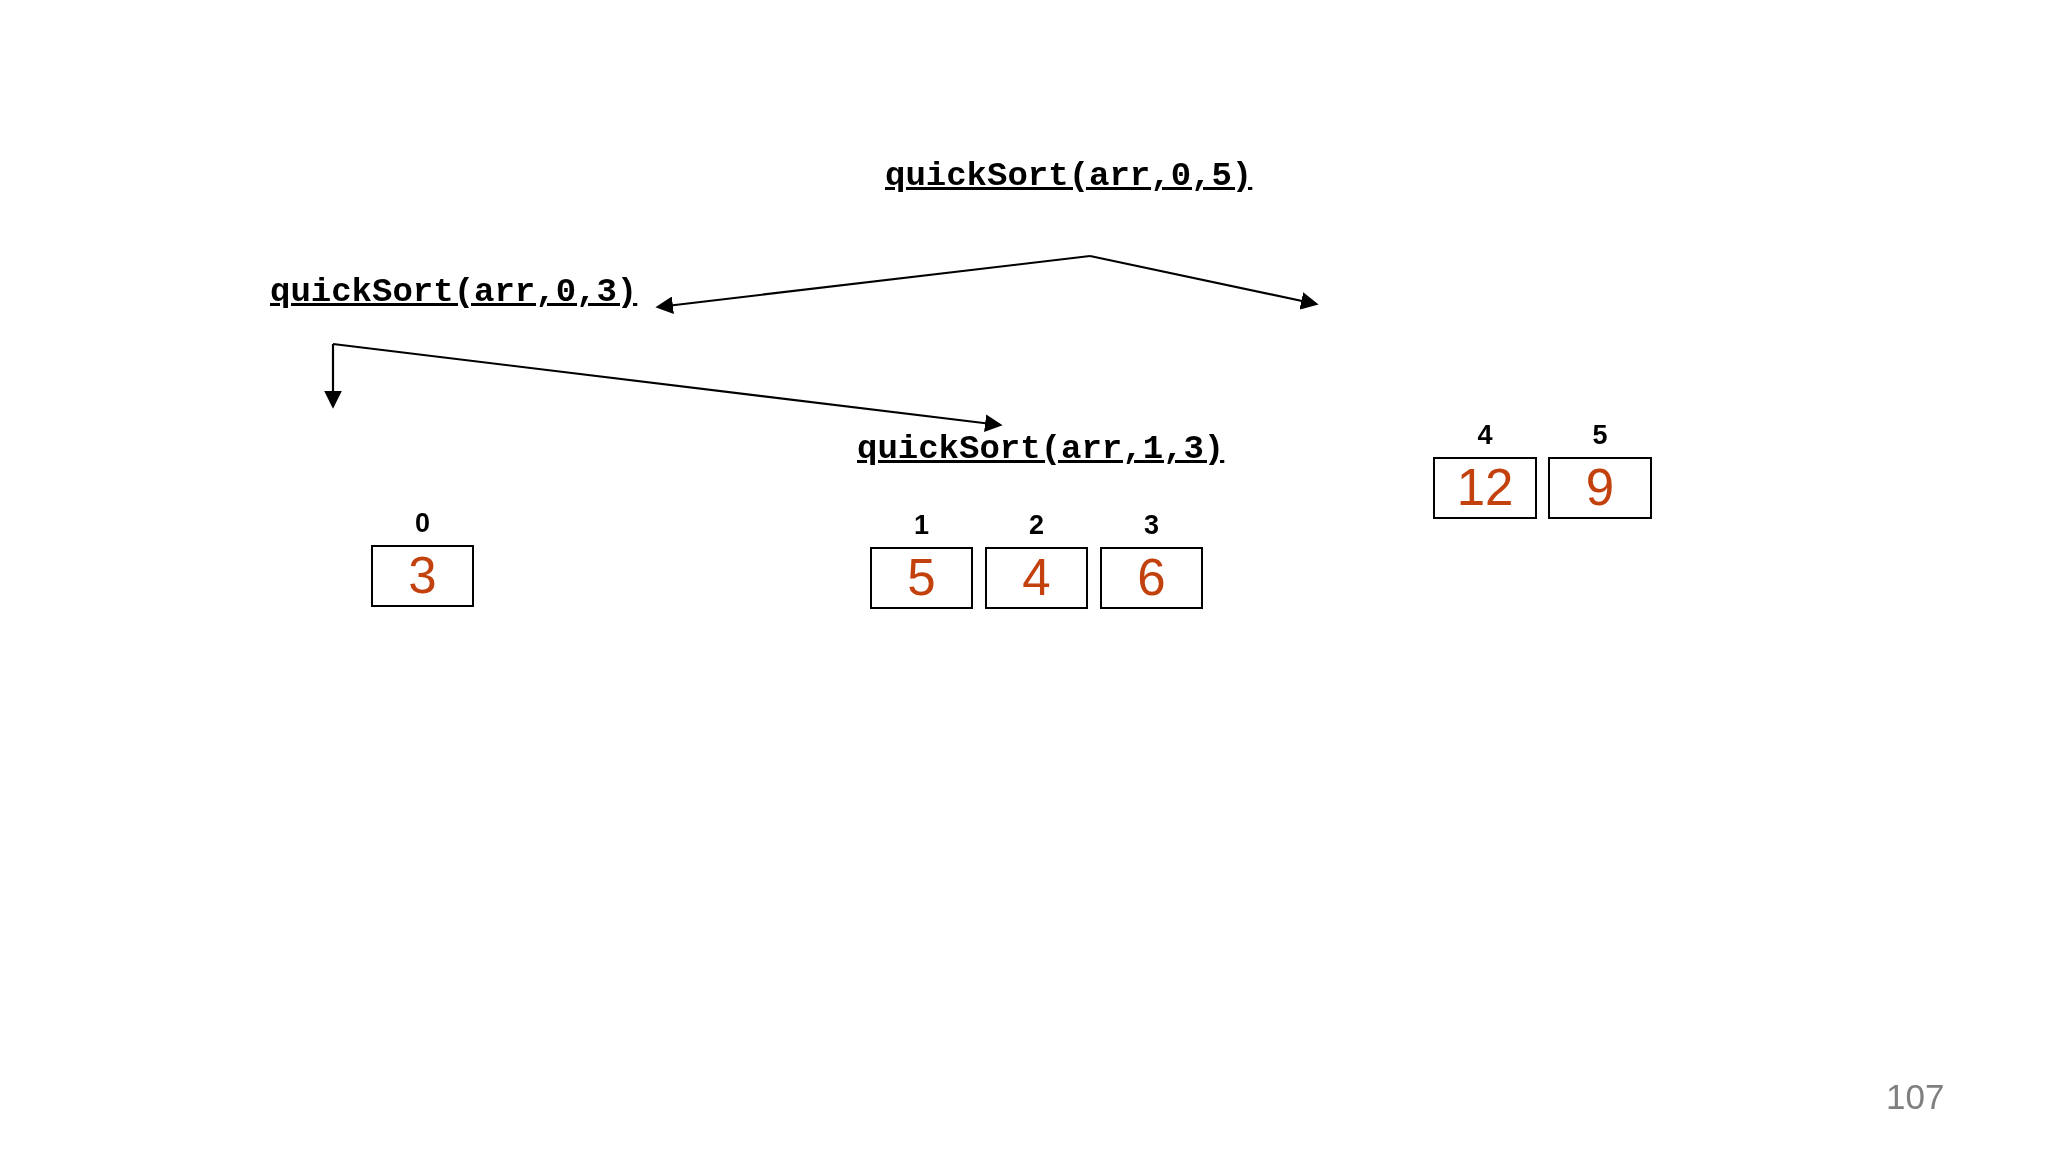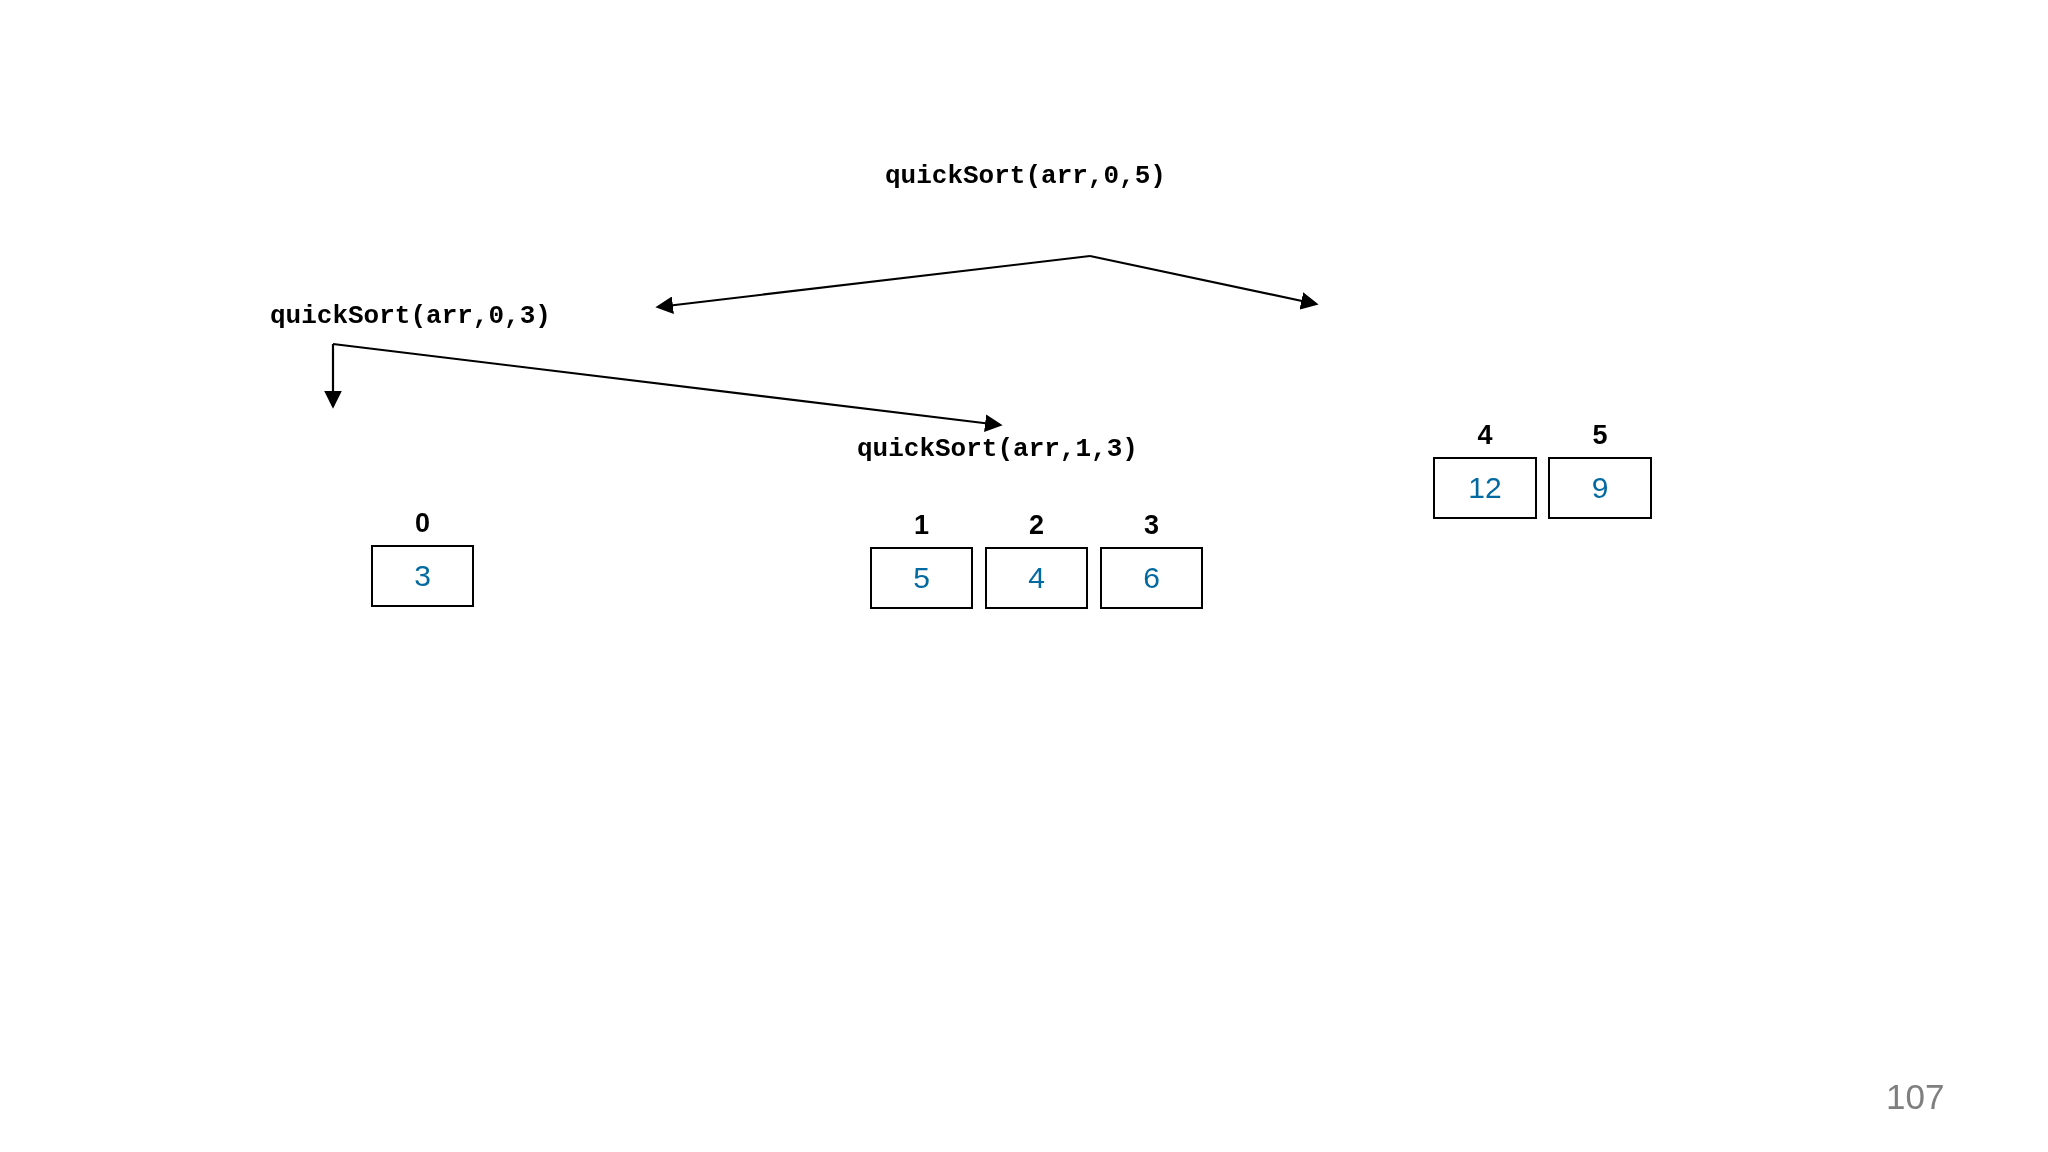--- a/index.html
+++ b/index.html
@@ -23,10 +23,11 @@
     z-index: 2;
     font-family: "Liberation Mono", "DejaVu Sans Mono", monospace;
     font-weight: bold;
-    font-size: 26px;
+    font-size: 34px;
     line-height: 40px;
     color: #000000;
     white-space: nowrap;
+    text-decoration: underline;
   }
   .array-group {
     position: absolute;

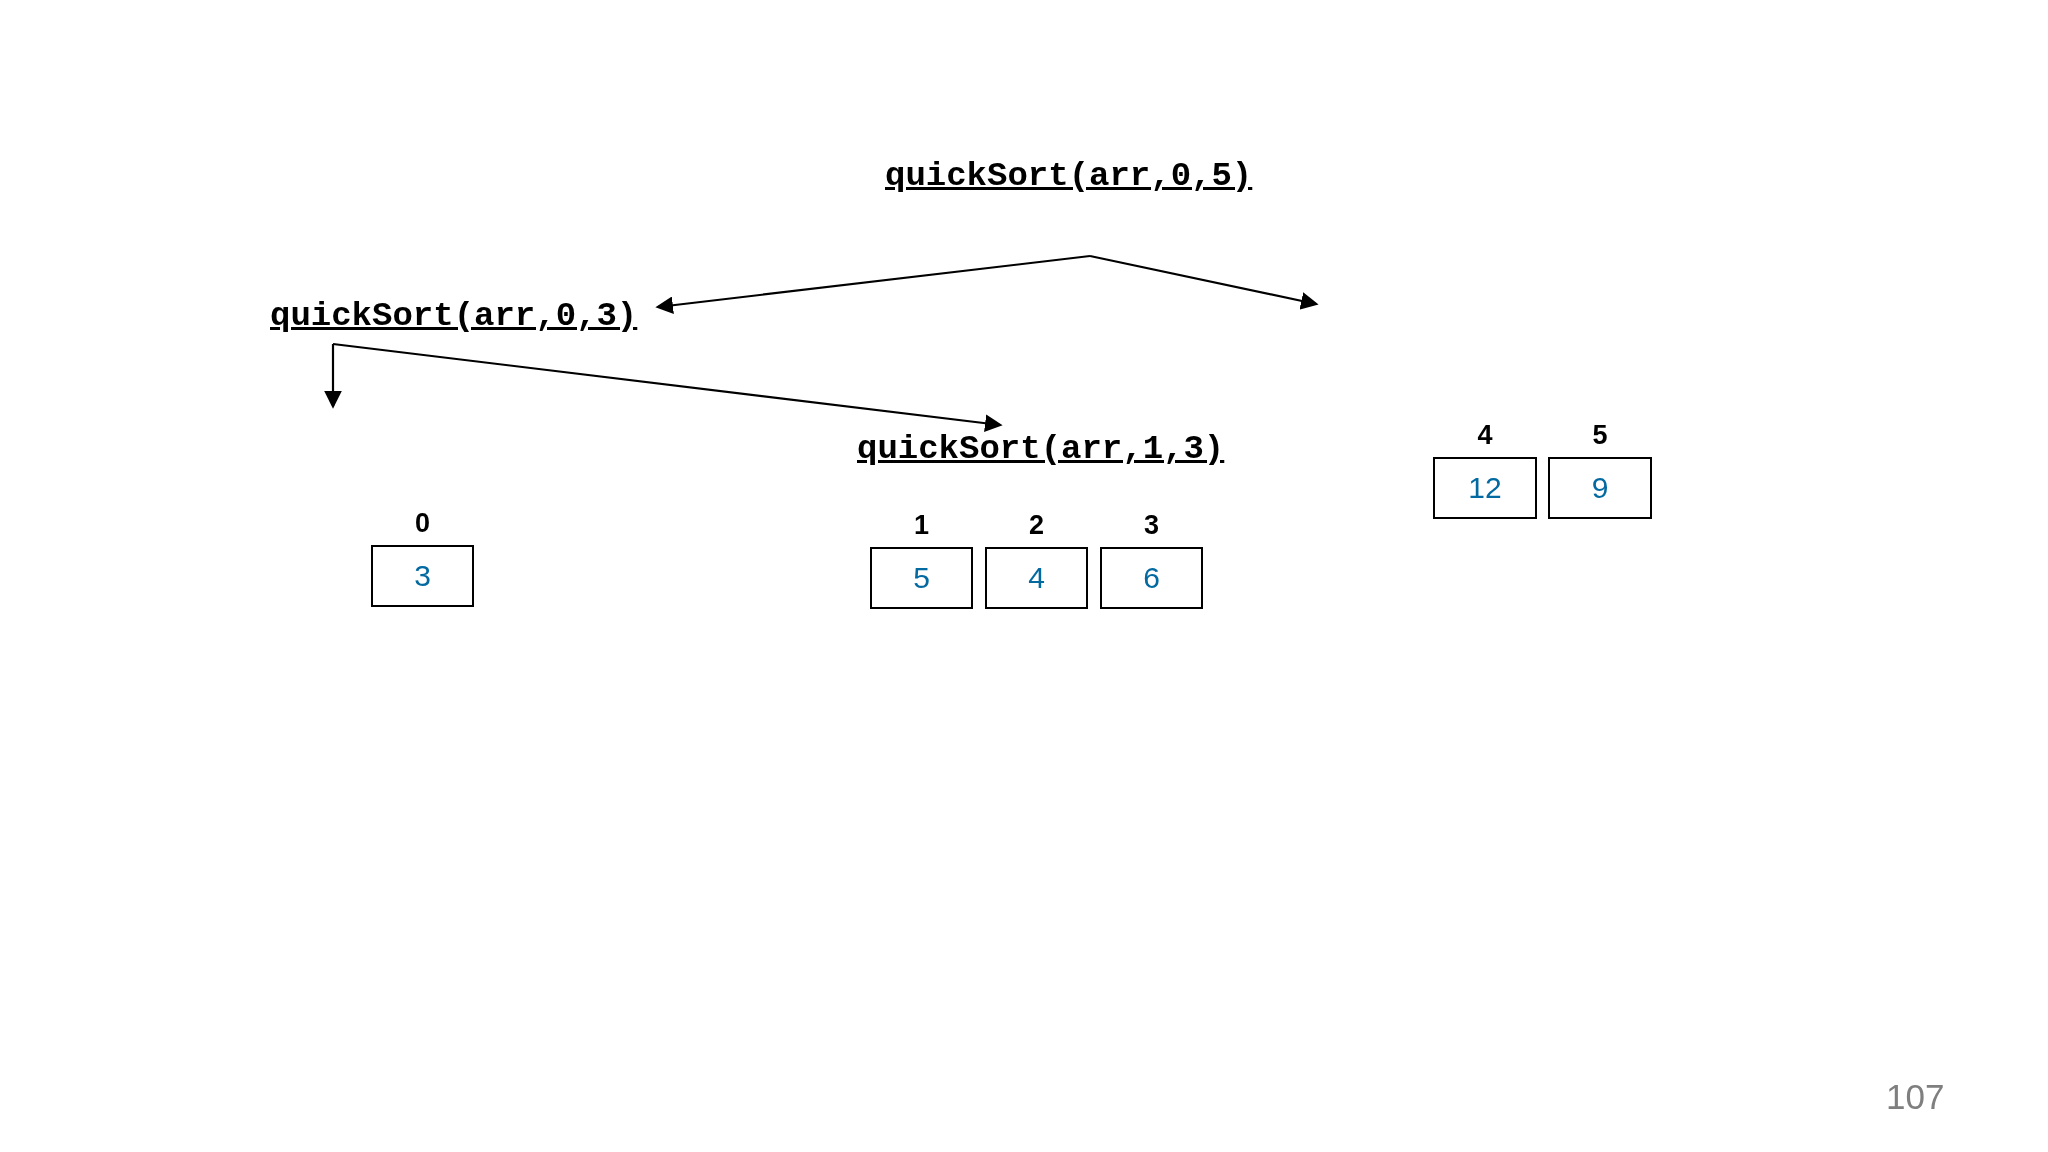--- a/index.html
+++ b/index.html
@@ -95,7 +95,7 @@
 
   <div class="call-label" style="left:885px; top:156px;">quickSort(arr,0,5)</div>
 
-  <div class="call-label" style="left:270px; top:296px;">quickSort(arr,0,3)</div>
+  <div class="call-label" style="left:270px; top:272px;">quickSort(arr,0,3)</div>
 
 
 

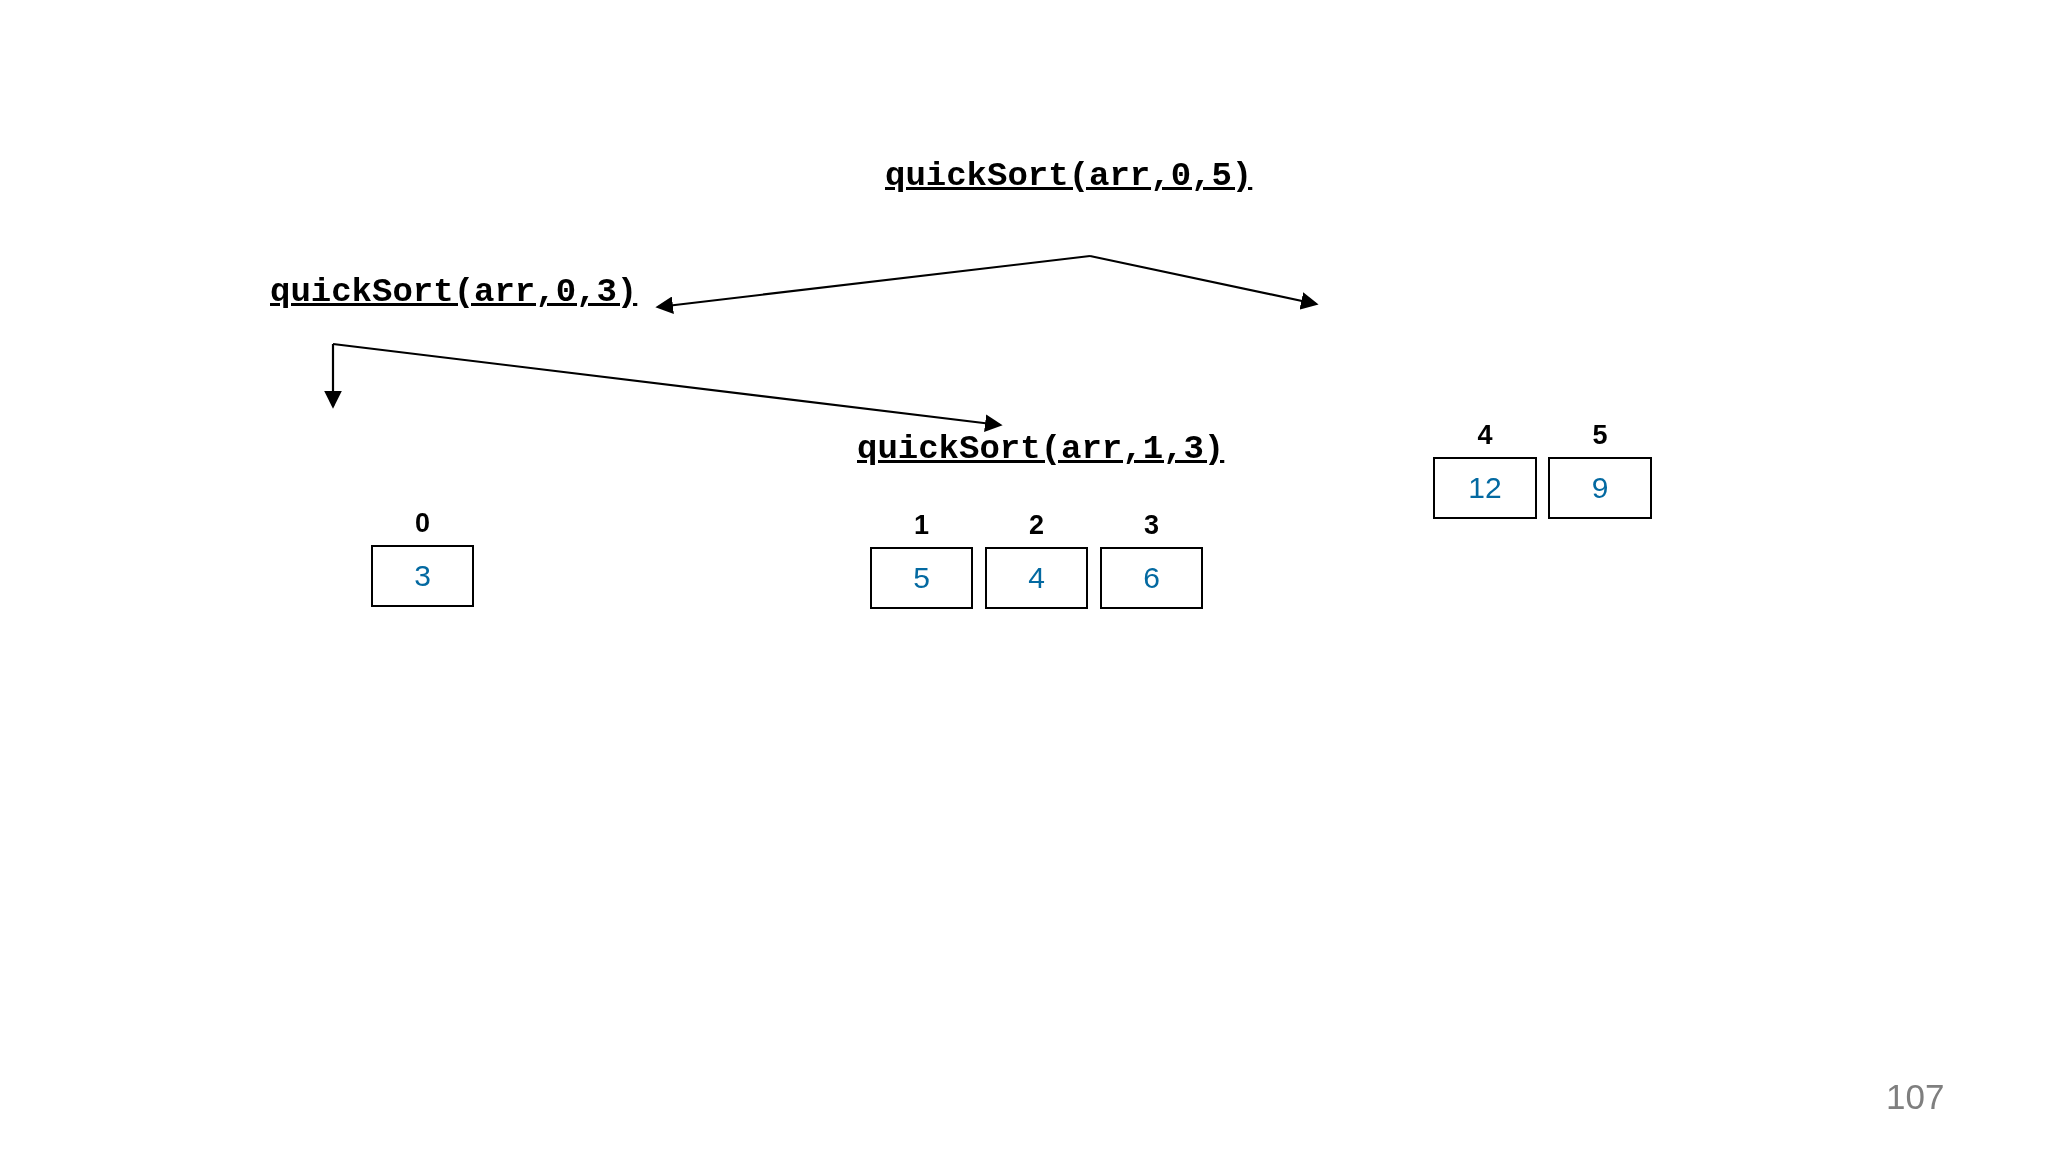--- a/index.html
+++ b/index.html
@@ -58,9 +58,9 @@
     background: #ffffff;
   }
   .cell-value {
-    font-size: 30px;
+    font-size: 51px;
     line-height: 42px;
-    color: #0369a1;
+    color: #c2410c;
   }
   .group-a .array-cell, .group-b .array-cell { width: 103px; }
   .group-c .array-cell { width: 104px; }

